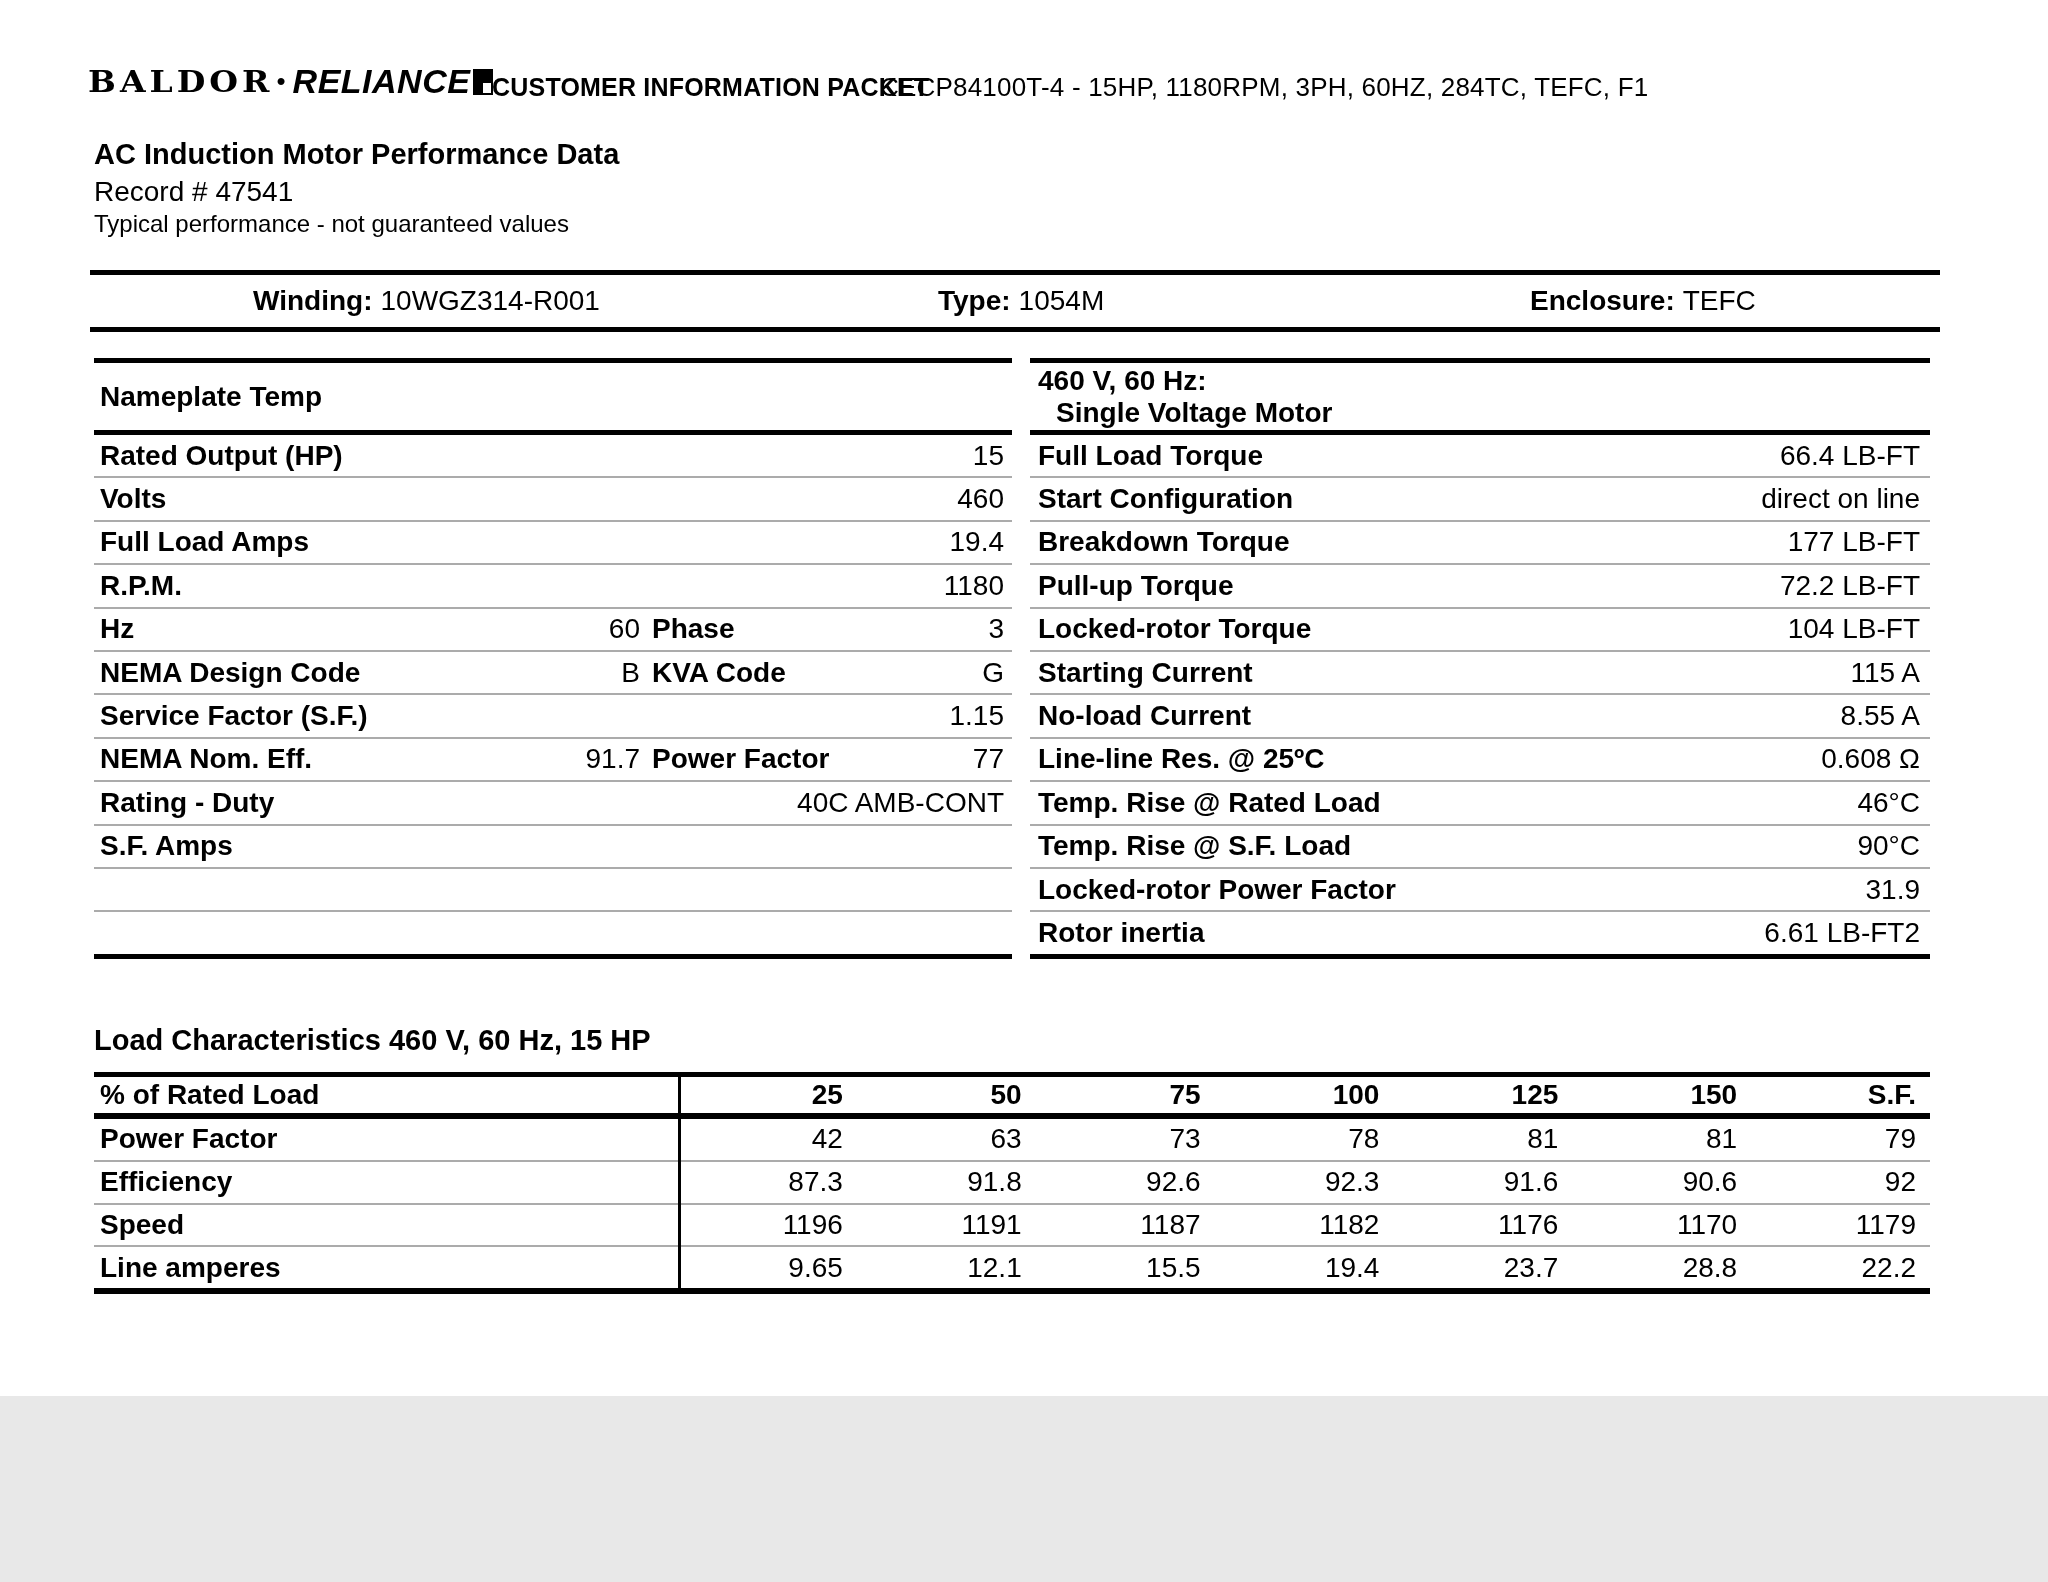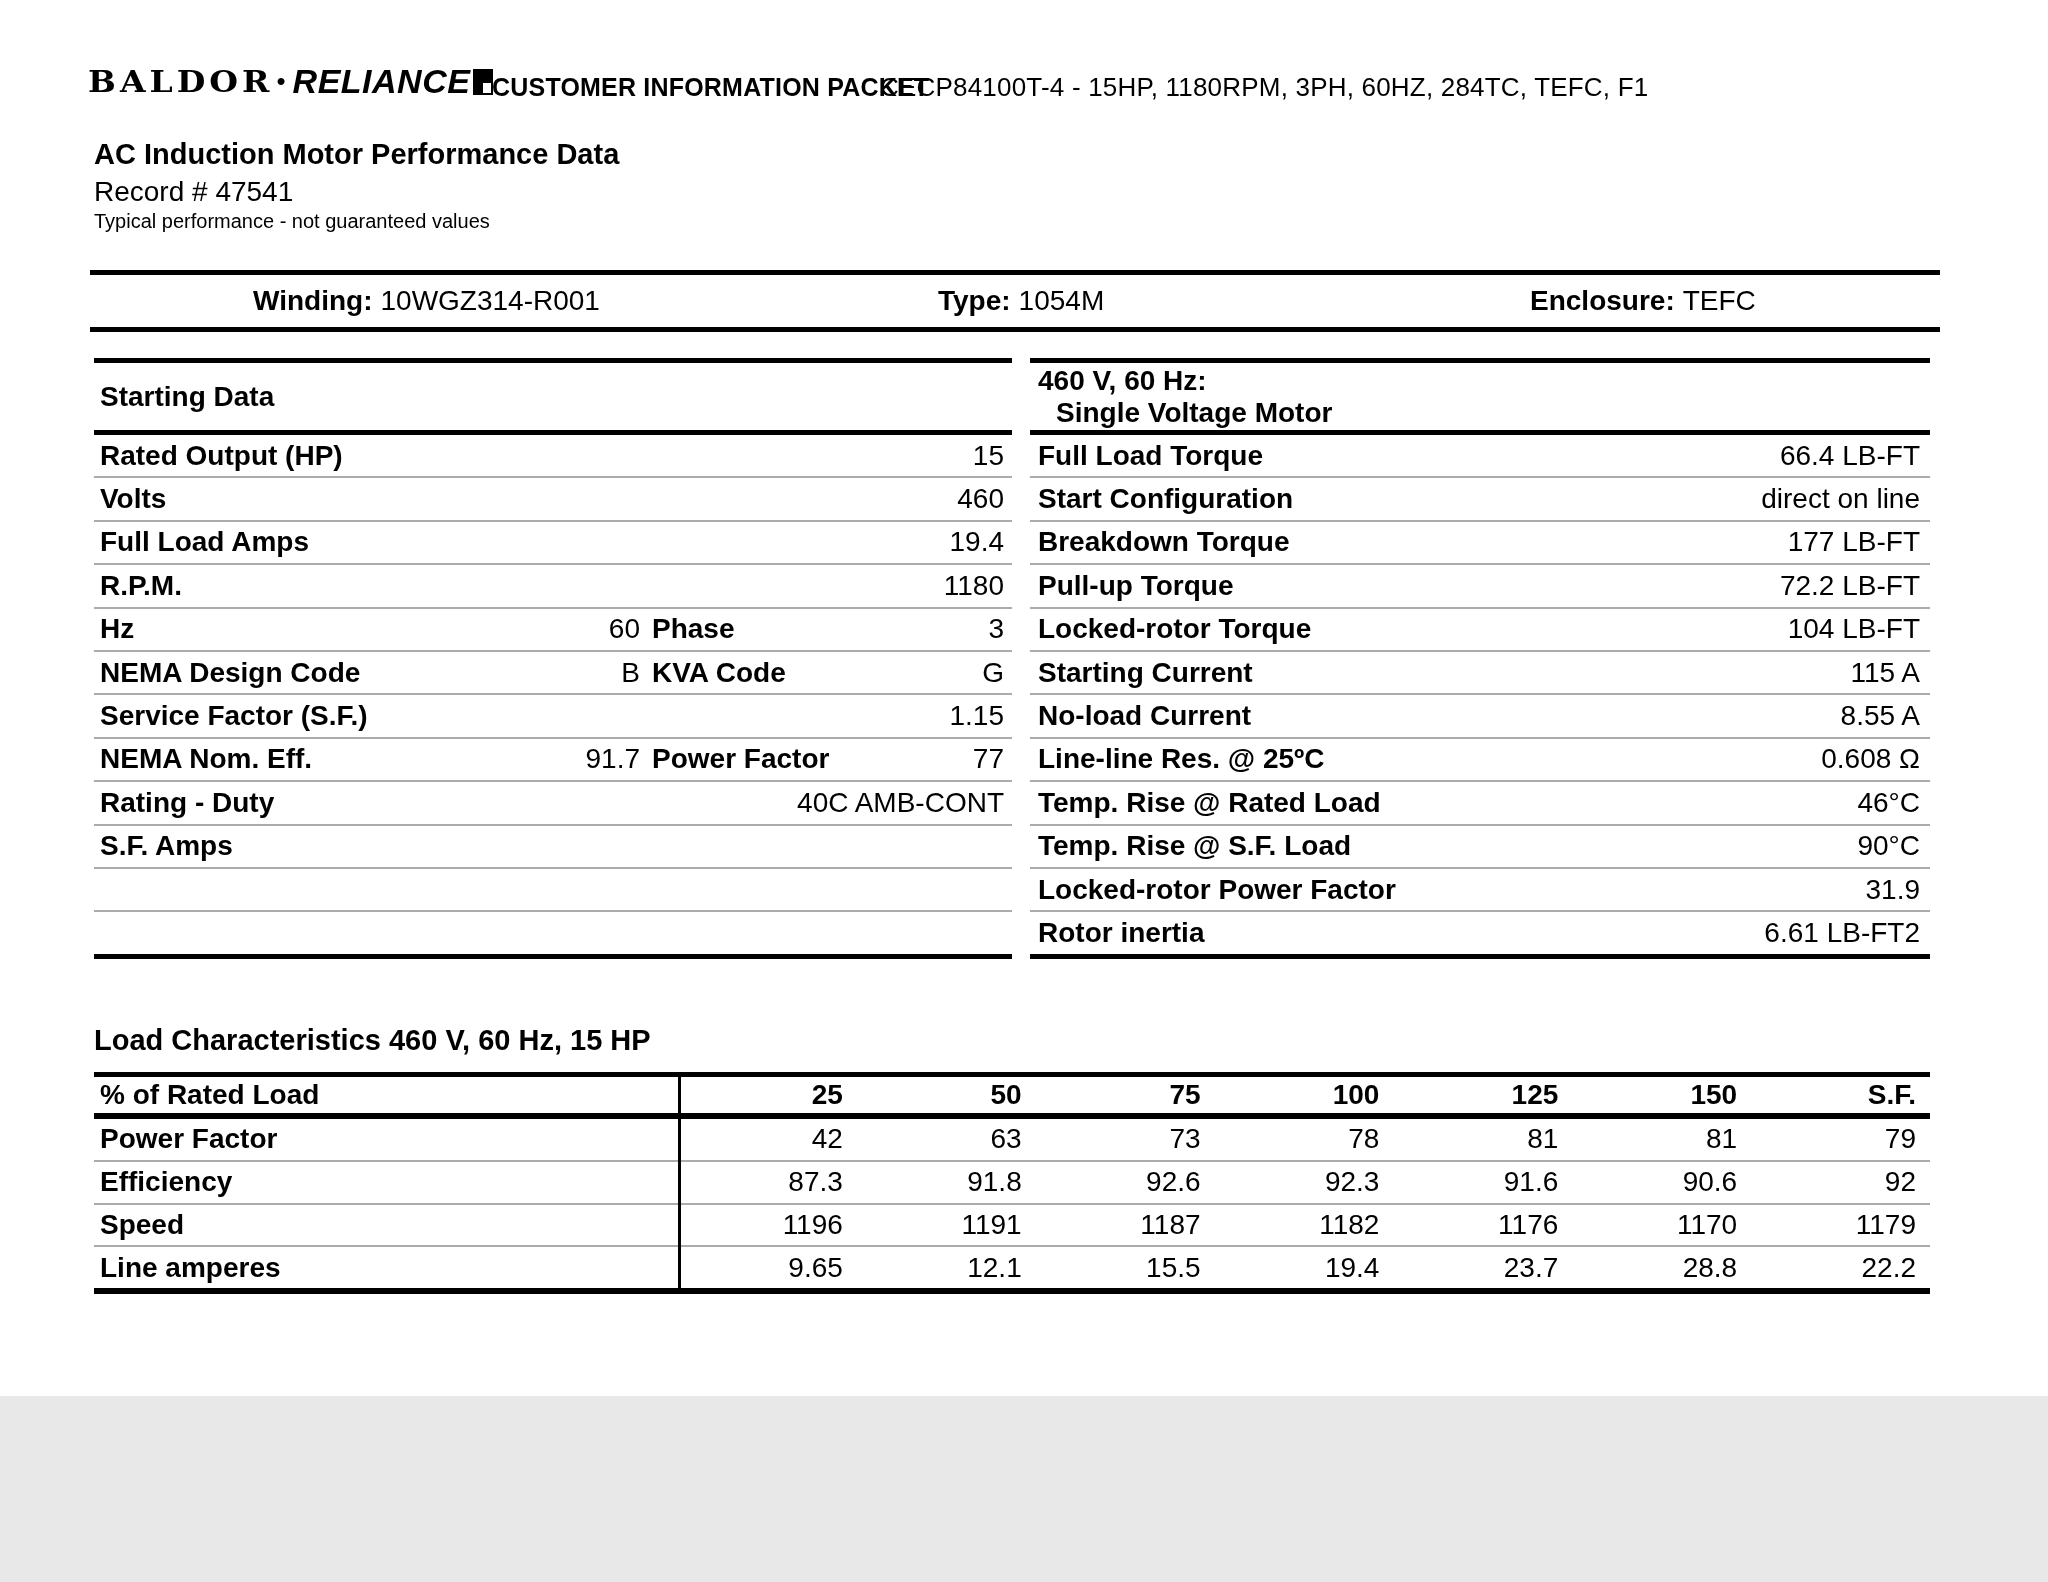--- a/index.html
+++ b/index.html
@@ -20,7 +20,7 @@
   
   .doc-title { position:absolute; left:94px; top:138px; font-size:29px; font-weight:bold; }
   .doc-record { position:absolute; left:94px; top:176px; font-size:28px; }
-  .doc-disclaimer { position:absolute; left:94px; top:210px; font-size:20px; }
+  .doc-disclaimer { position:absolute; left:94px; top:210px; font-size:24px; }
 
   
   .winding-bar { position:absolute; left:90px; top:270px; width:1850px; height:62px; box-sizing:border-box;

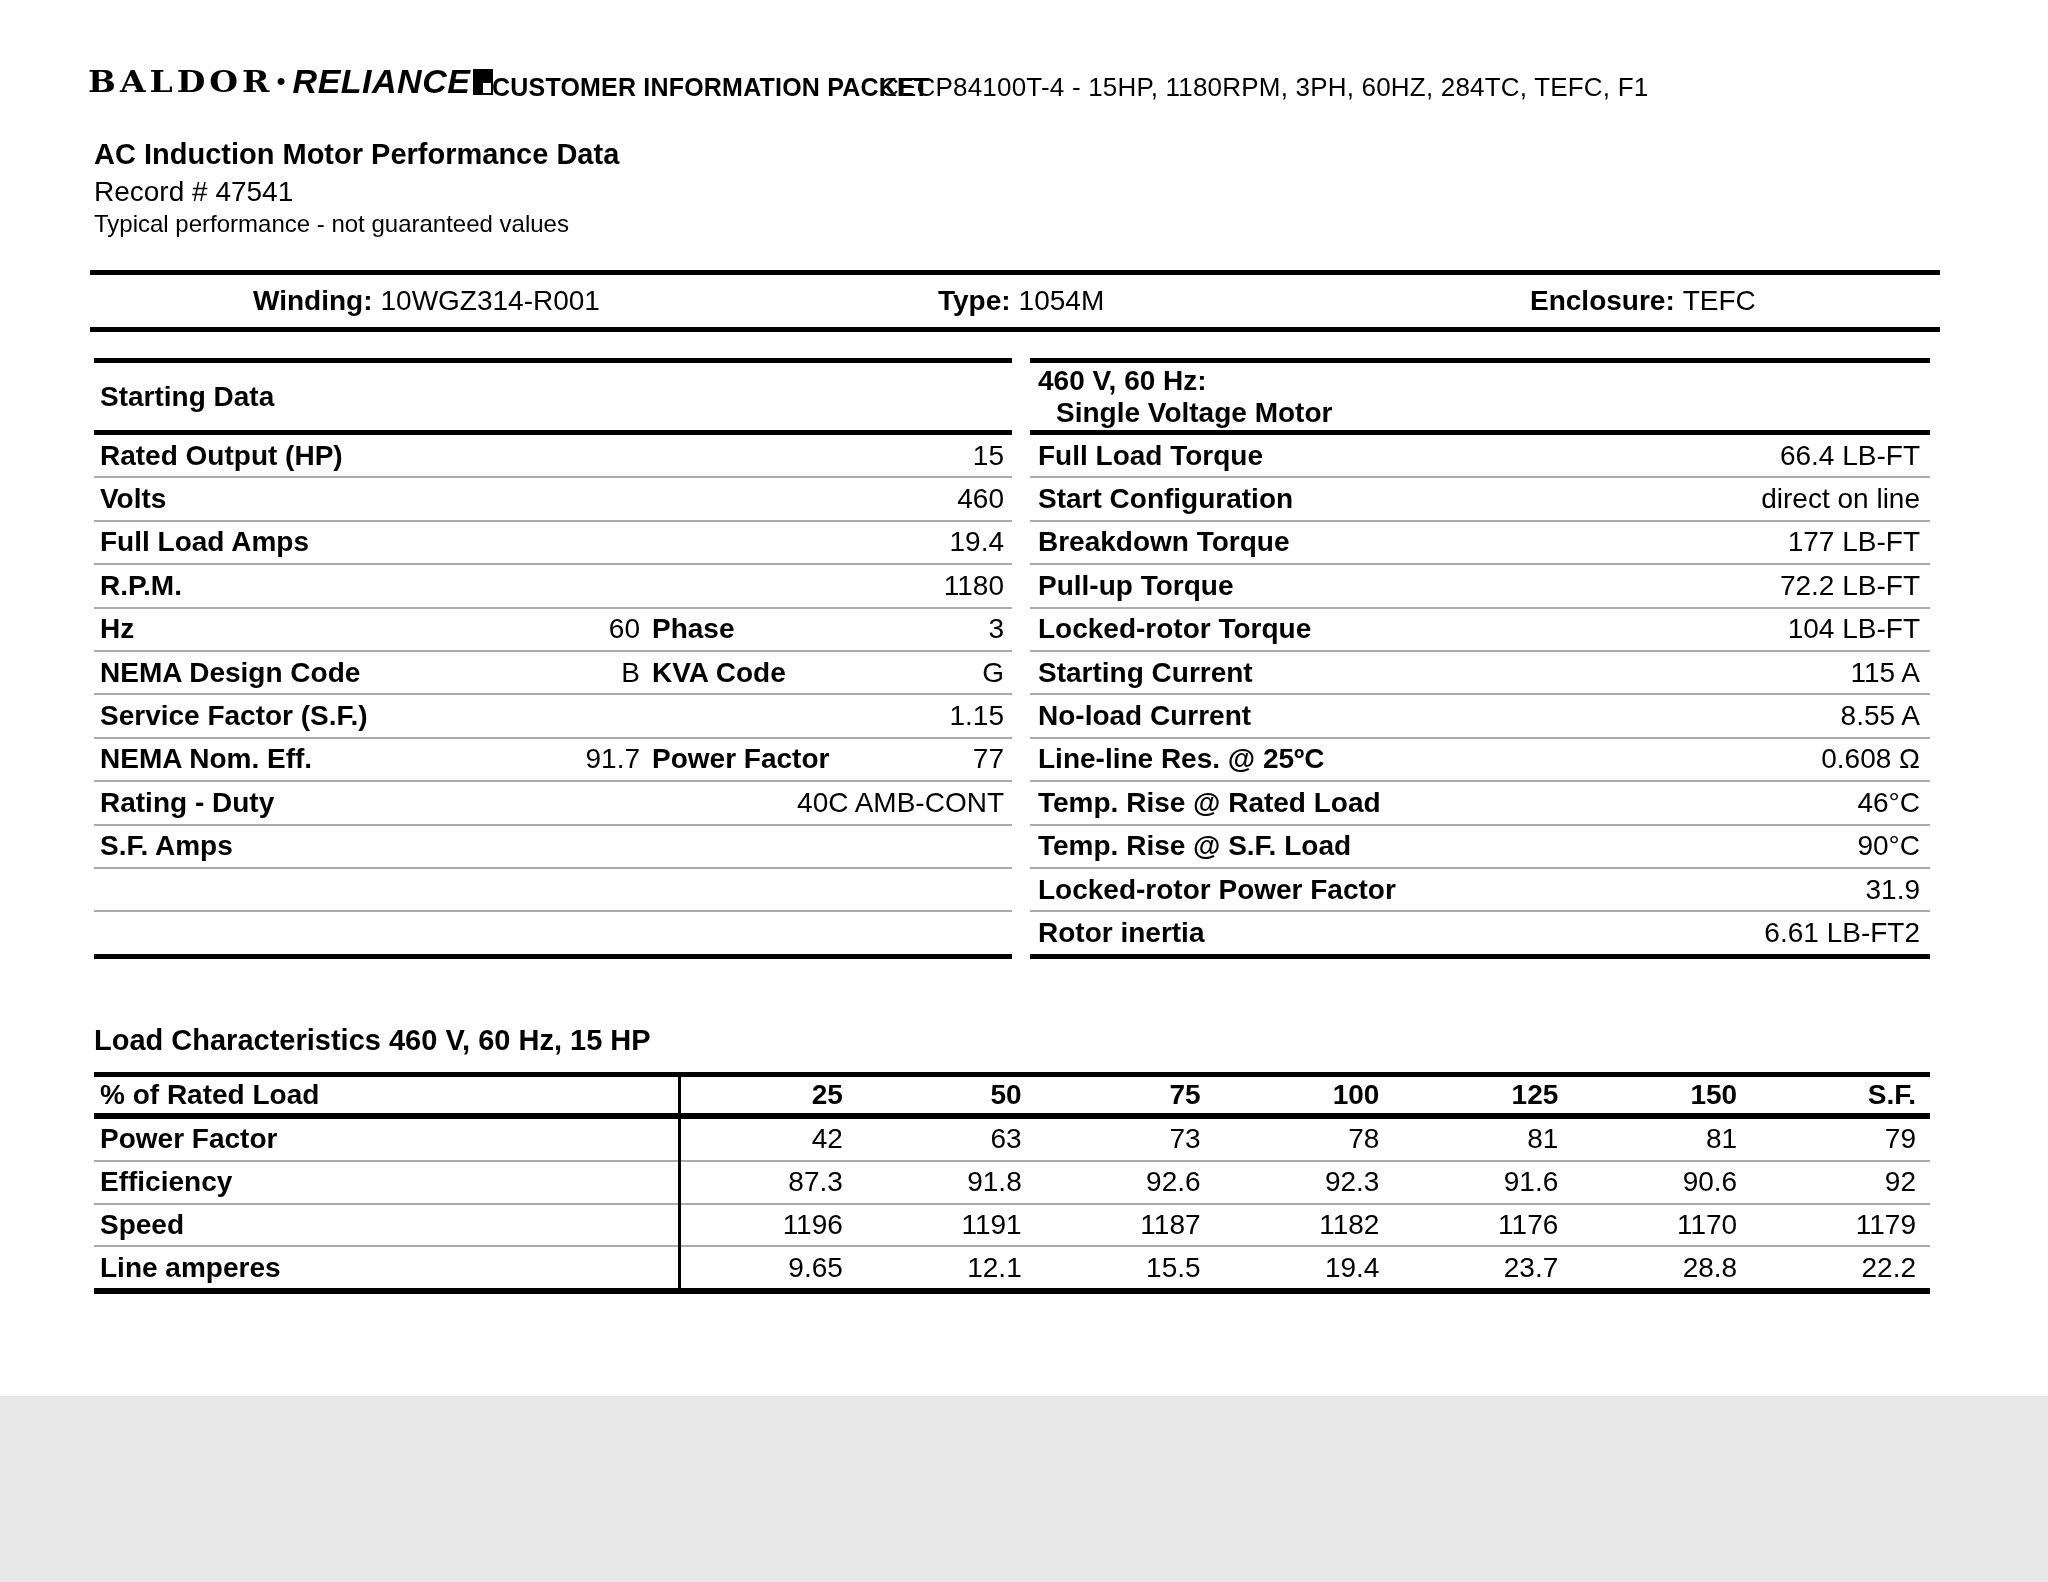--- a/index.html
+++ b/index.html
@@ -93,7 +93,7 @@
 
   <div class="tbl tbl-left">
     <div class="tbl-head">
-      <div class="h1">Starting Data</div>
+      <div class="h1">Nameplate Temp</div>
     </div>
     <div class="t-row">
         <span class="np-label">Rated Output (HP)</span>

